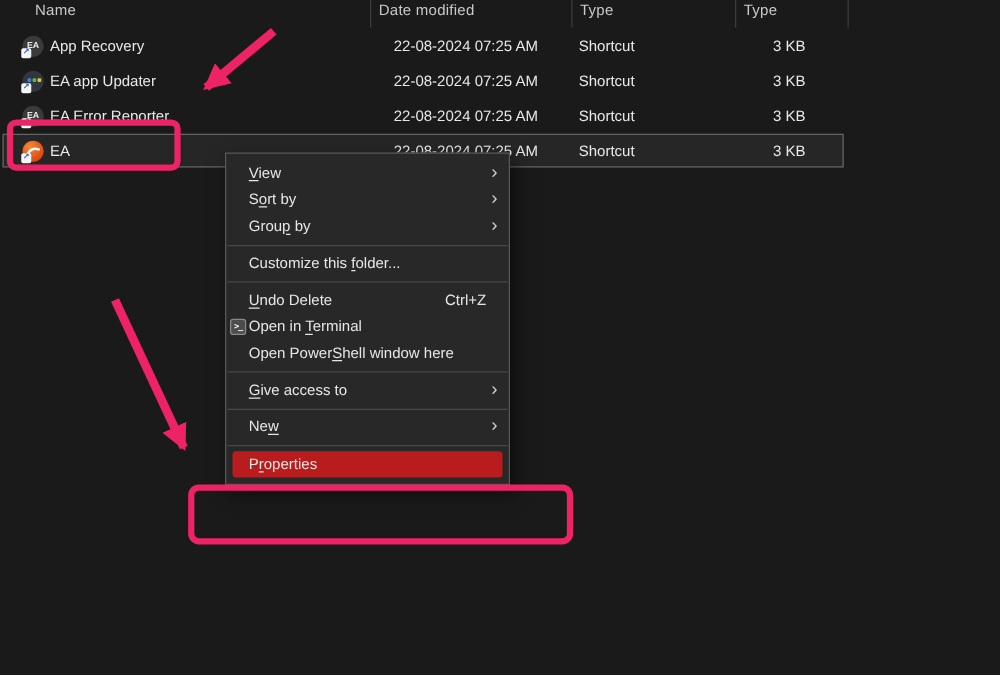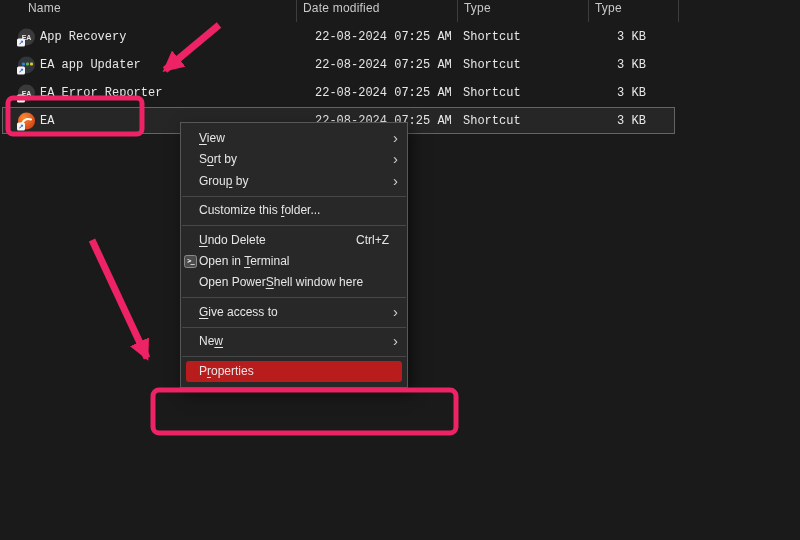--- a/index.html
+++ b/index.html
@@ -18,7 +18,7 @@
   .sel-rect{position:absolute;left:2px;top:107px;width:673px;height:27px;
     background:rgba(255,255,255,.055);border:1px solid #646464;box-sizing:border-box;z-index:1;}
   .frow{position:absolute;left:0;width:676px;height:28px;z-index:2;}
-  .fcell{position:absolute;top:50%;transform:translateY(-50%);font-size:12px;color:#e8e8e8;white-space:nowrap;font-family:Liberation Mono, monospace;}
+  .fcell{position:absolute;top:50%;transform:translateY(-50%);font-size:12px;color:#e8e8e8;white-space:nowrap;}
   .c-name{left:40px;}
   .c-date{left:303px;margin-left:12px;}
   .c-type{left:463px;}

